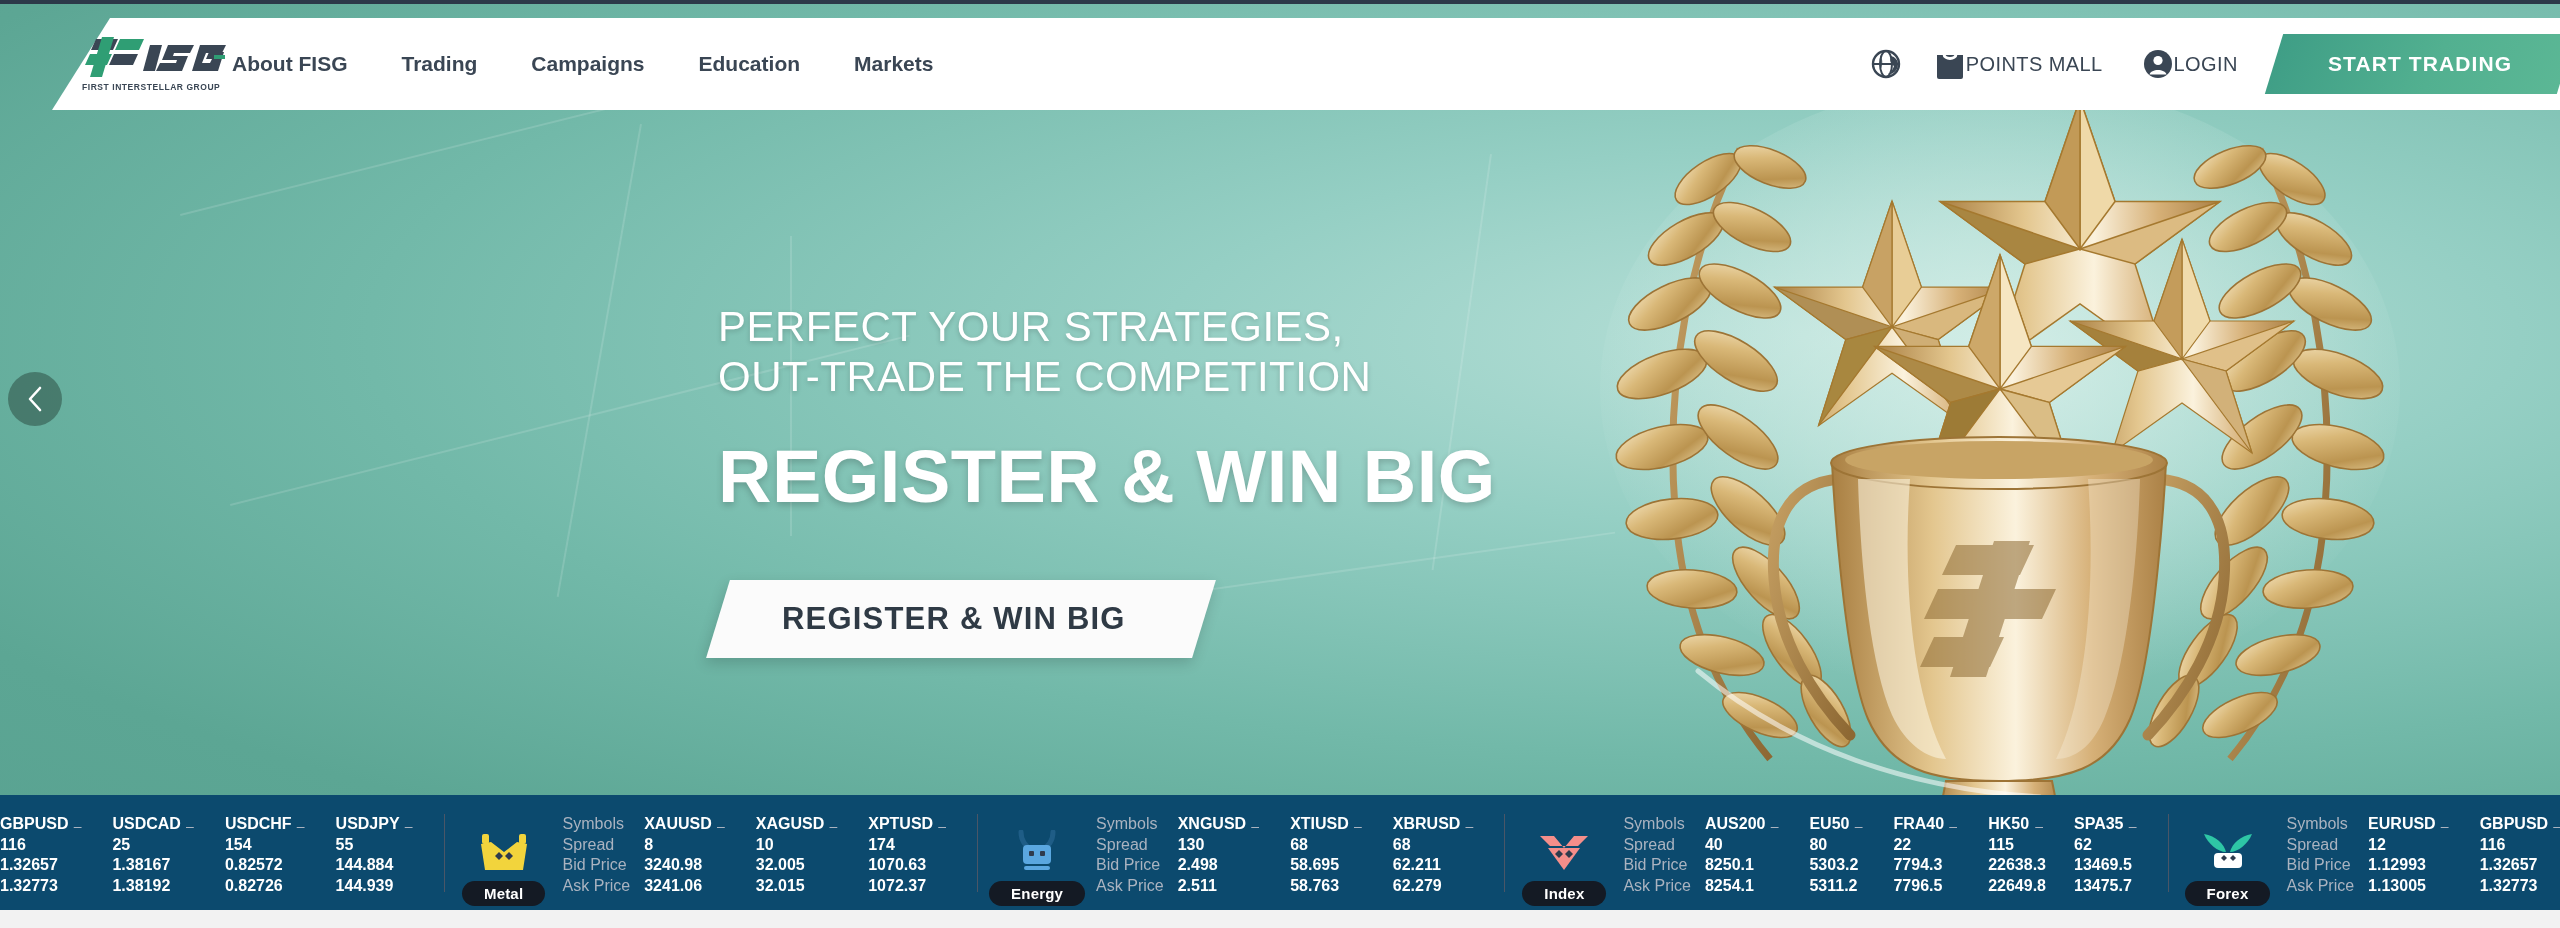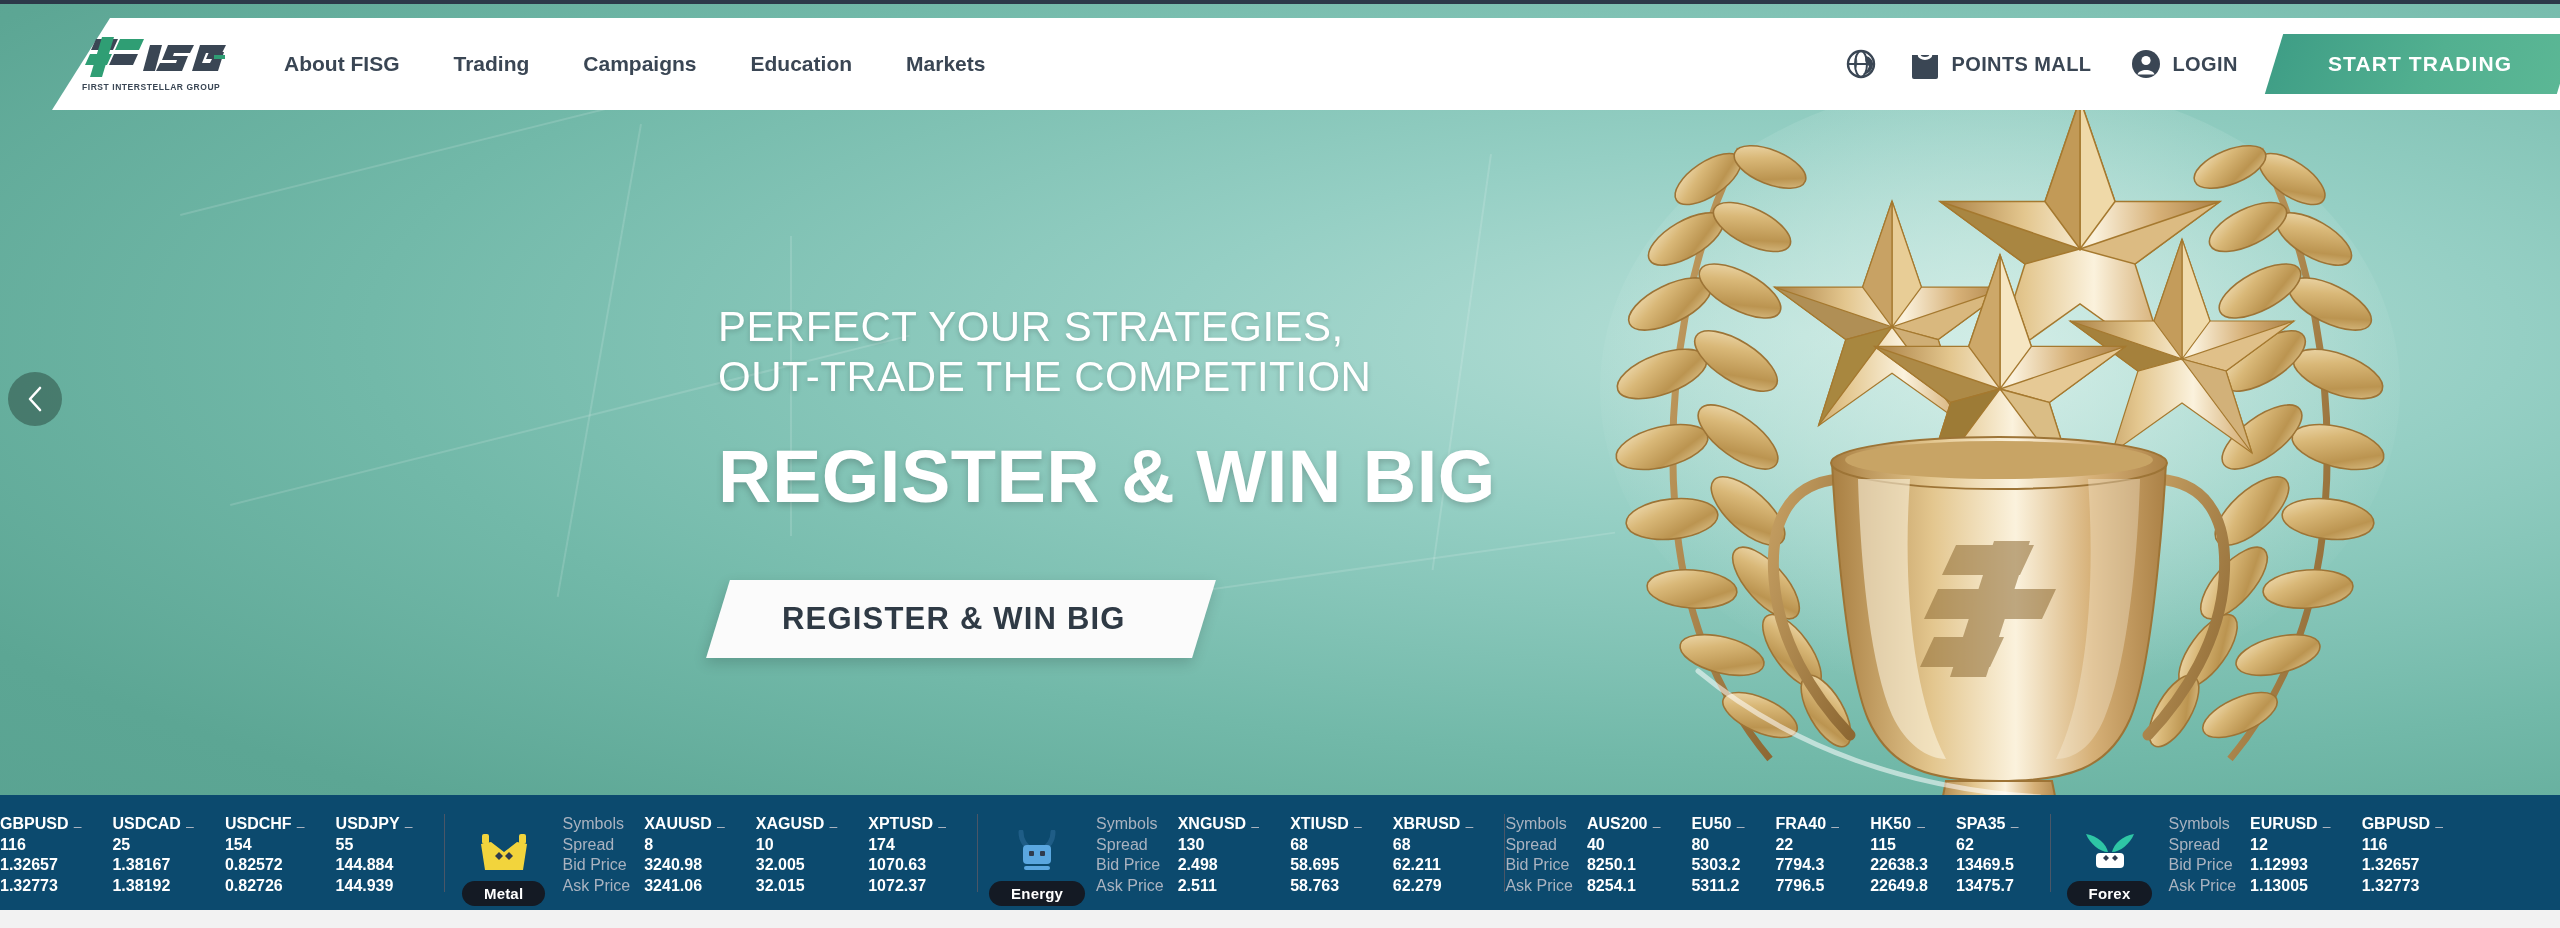--- a/index.html
+++ b/index.html
@@ -77,7 +77,7 @@
   #logo-tag { font-size:8.5px; font-weight:700; letter-spacing:.55px; color:#3a4654; margin-top:3px; white-space:nowrap; }
 
   
-  #nav { display:flex; align-items:flex-end; margin-left:52px; gap:54px; }
+  #nav { display:flex; align-items:flex-end; gap:54px; }
   .nav-item {
     font-size:21px; font-weight:700; color:#3a4654; cursor:pointer; white-space:nowrap;
   }

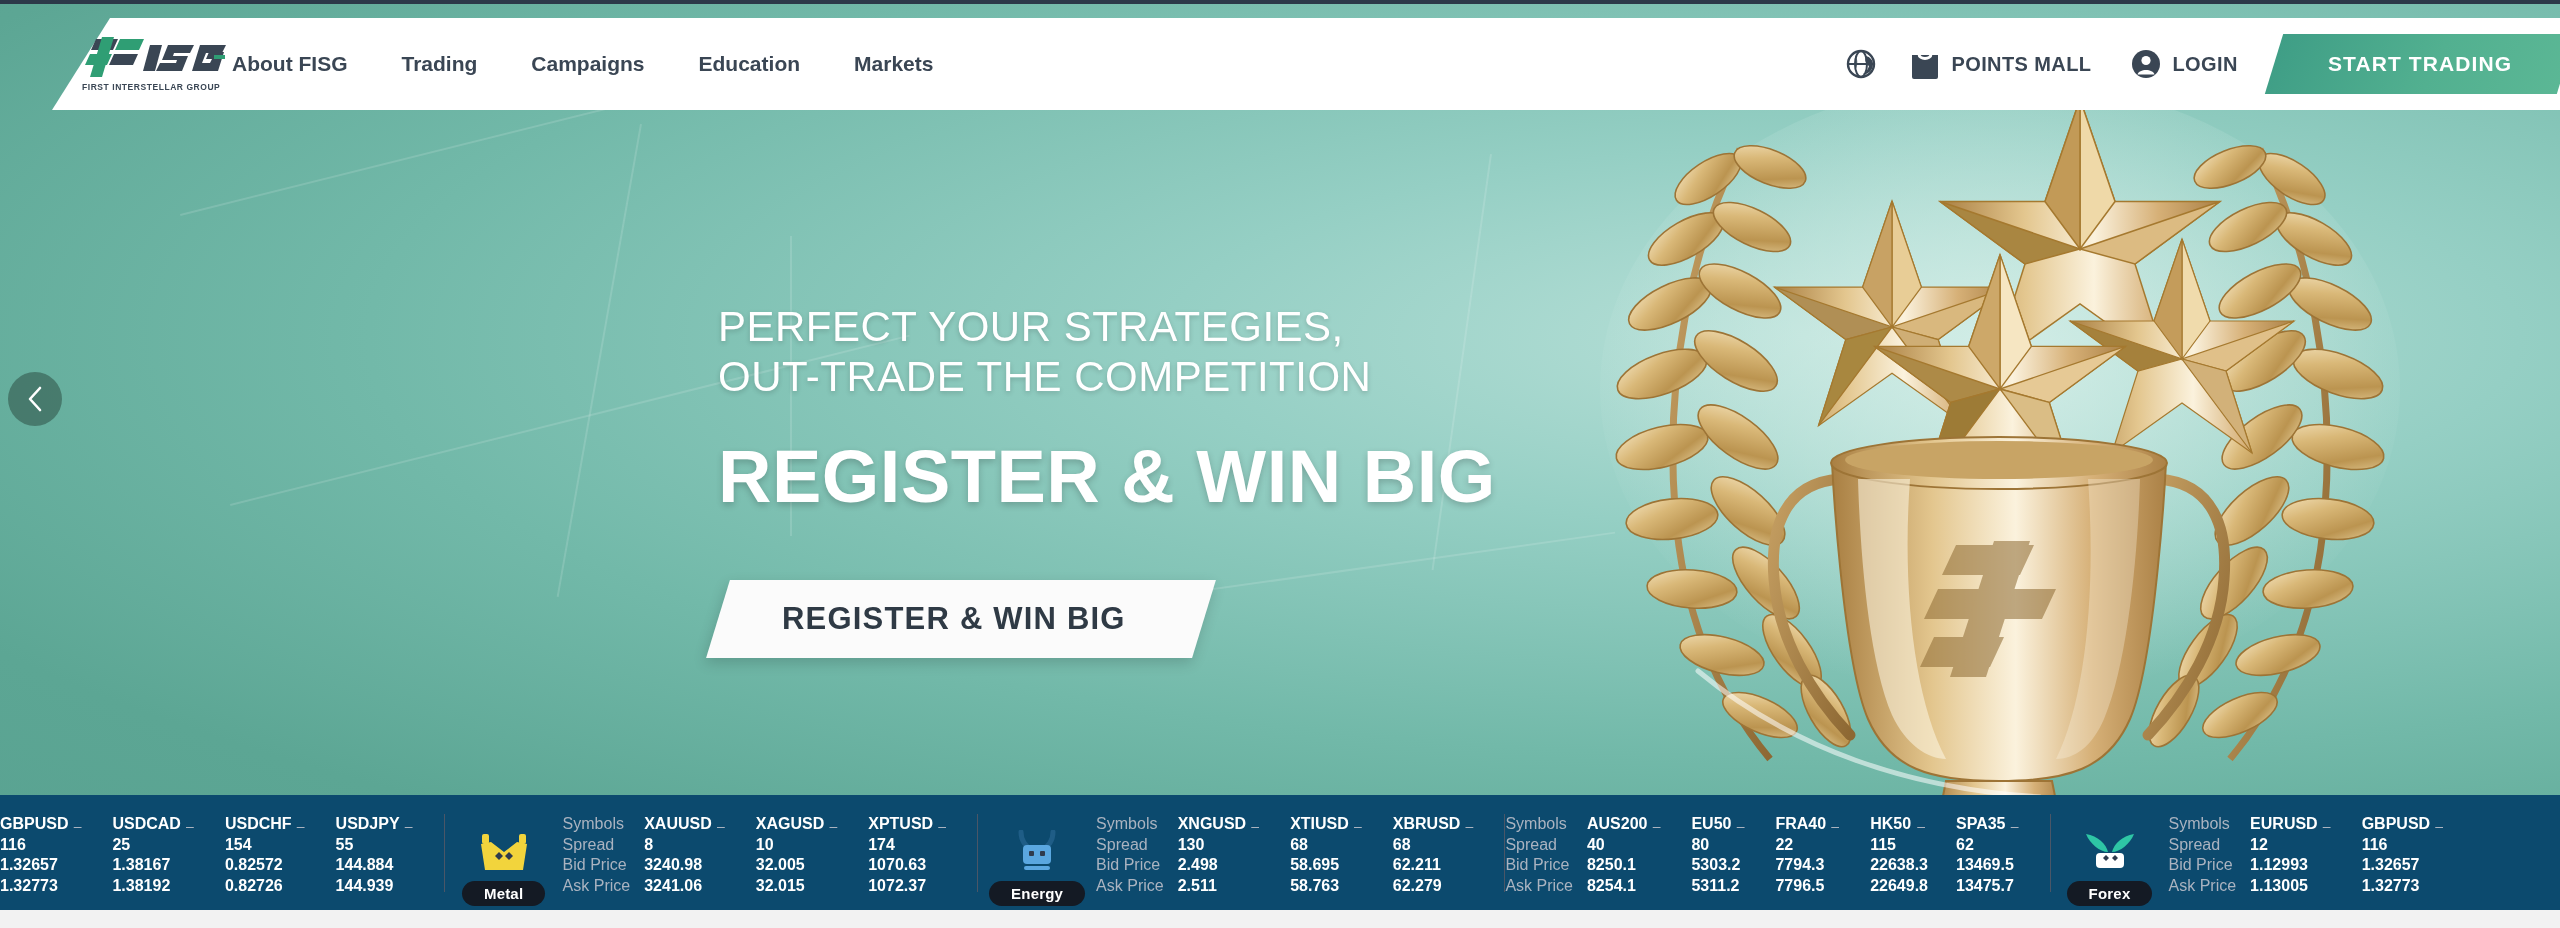--- a/index.html
+++ b/index.html
@@ -88,7 +88,7 @@
   #lang-btn { margin-right:34px; }
   #points-mall-btn { margin-right:40px; }
   #points-mall-btn .lbl, #login-btn .lbl {
-    font-size:20px; font-weight:700; color:#3a4654; margin-left:11px; letter-spacing:.4px; white-space:nowrap;
+    font-size:20px; font-weight:400; color:#3a4654; margin-left:1px; letter-spacing:.4px; white-space:nowrap;
   }
   #login-btn { margin-right:36px; }
   #start-trading-btn {

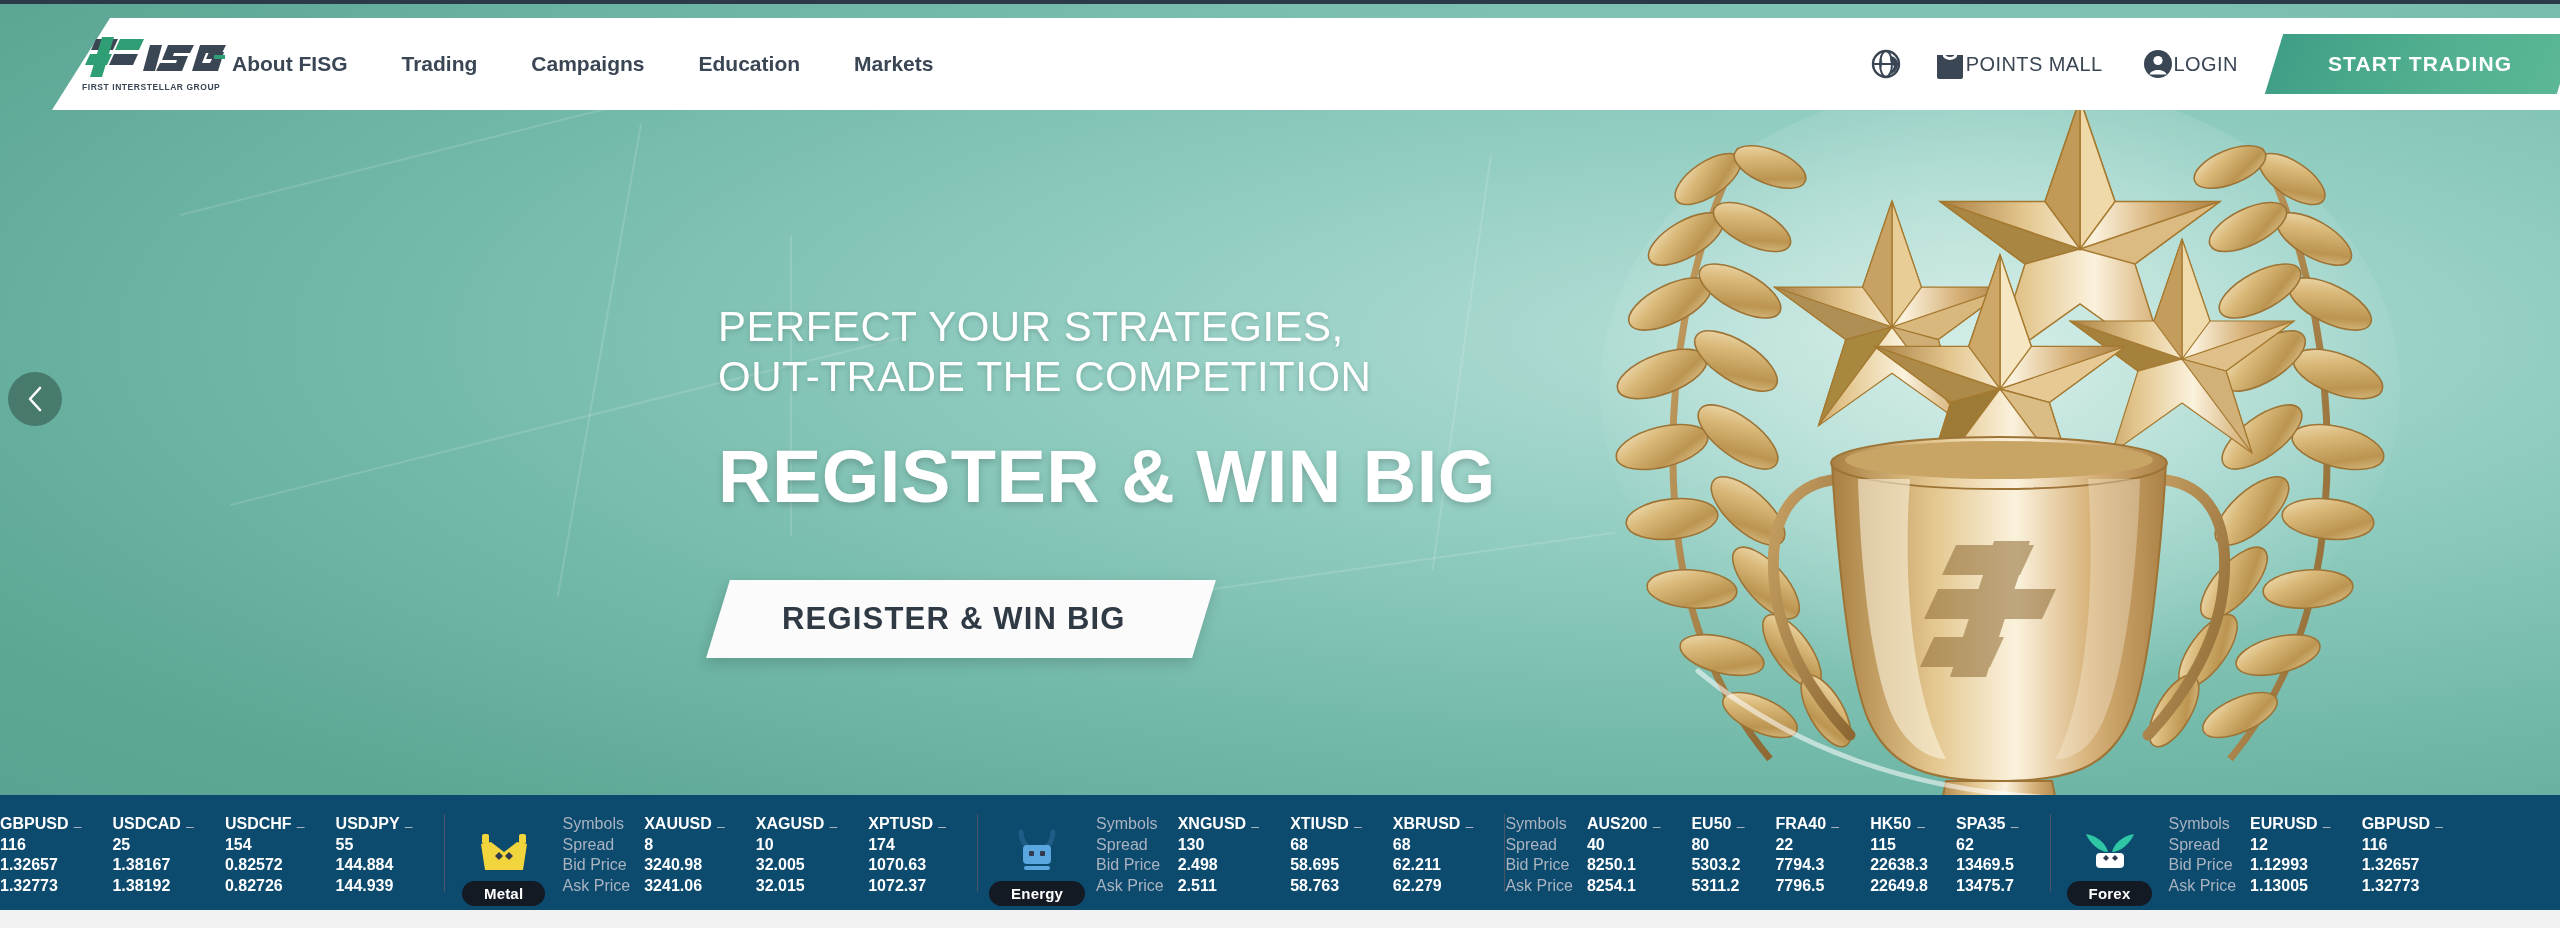--- a/index.html
+++ b/index.html
@@ -484,6 +484,15 @@
       </div>
       <div class="tk-divider"></div>
       <div class="tk-group">
+        <div class="tk-cat">
+          <svg width="52" height="44" viewBox="0 0 52 44">
+      <path d="M2 6 L16 6 L26 18 L36 6 L50 6 L40 16 L26 16 L12 16 Z" fill="#f58e8a"></path>
+      <path d="M10 18 L42 18 L26 40 Z" fill="#f58e8a"></path>
+      <polygon points="17,24 21,20 25,24 21,28" fill="#2f3b4d"></polygon>
+      <polygon points="27,24 31,20 35,24 31,28" fill="#2f3b4d"></polygon>
+    </svg>
+          <div class="tk-cat-label">Index</div>
+        </div>
         <div class="tk-table">
           <div class="tk-col labels">
             <div class="tk-cell">Symbols</div>

